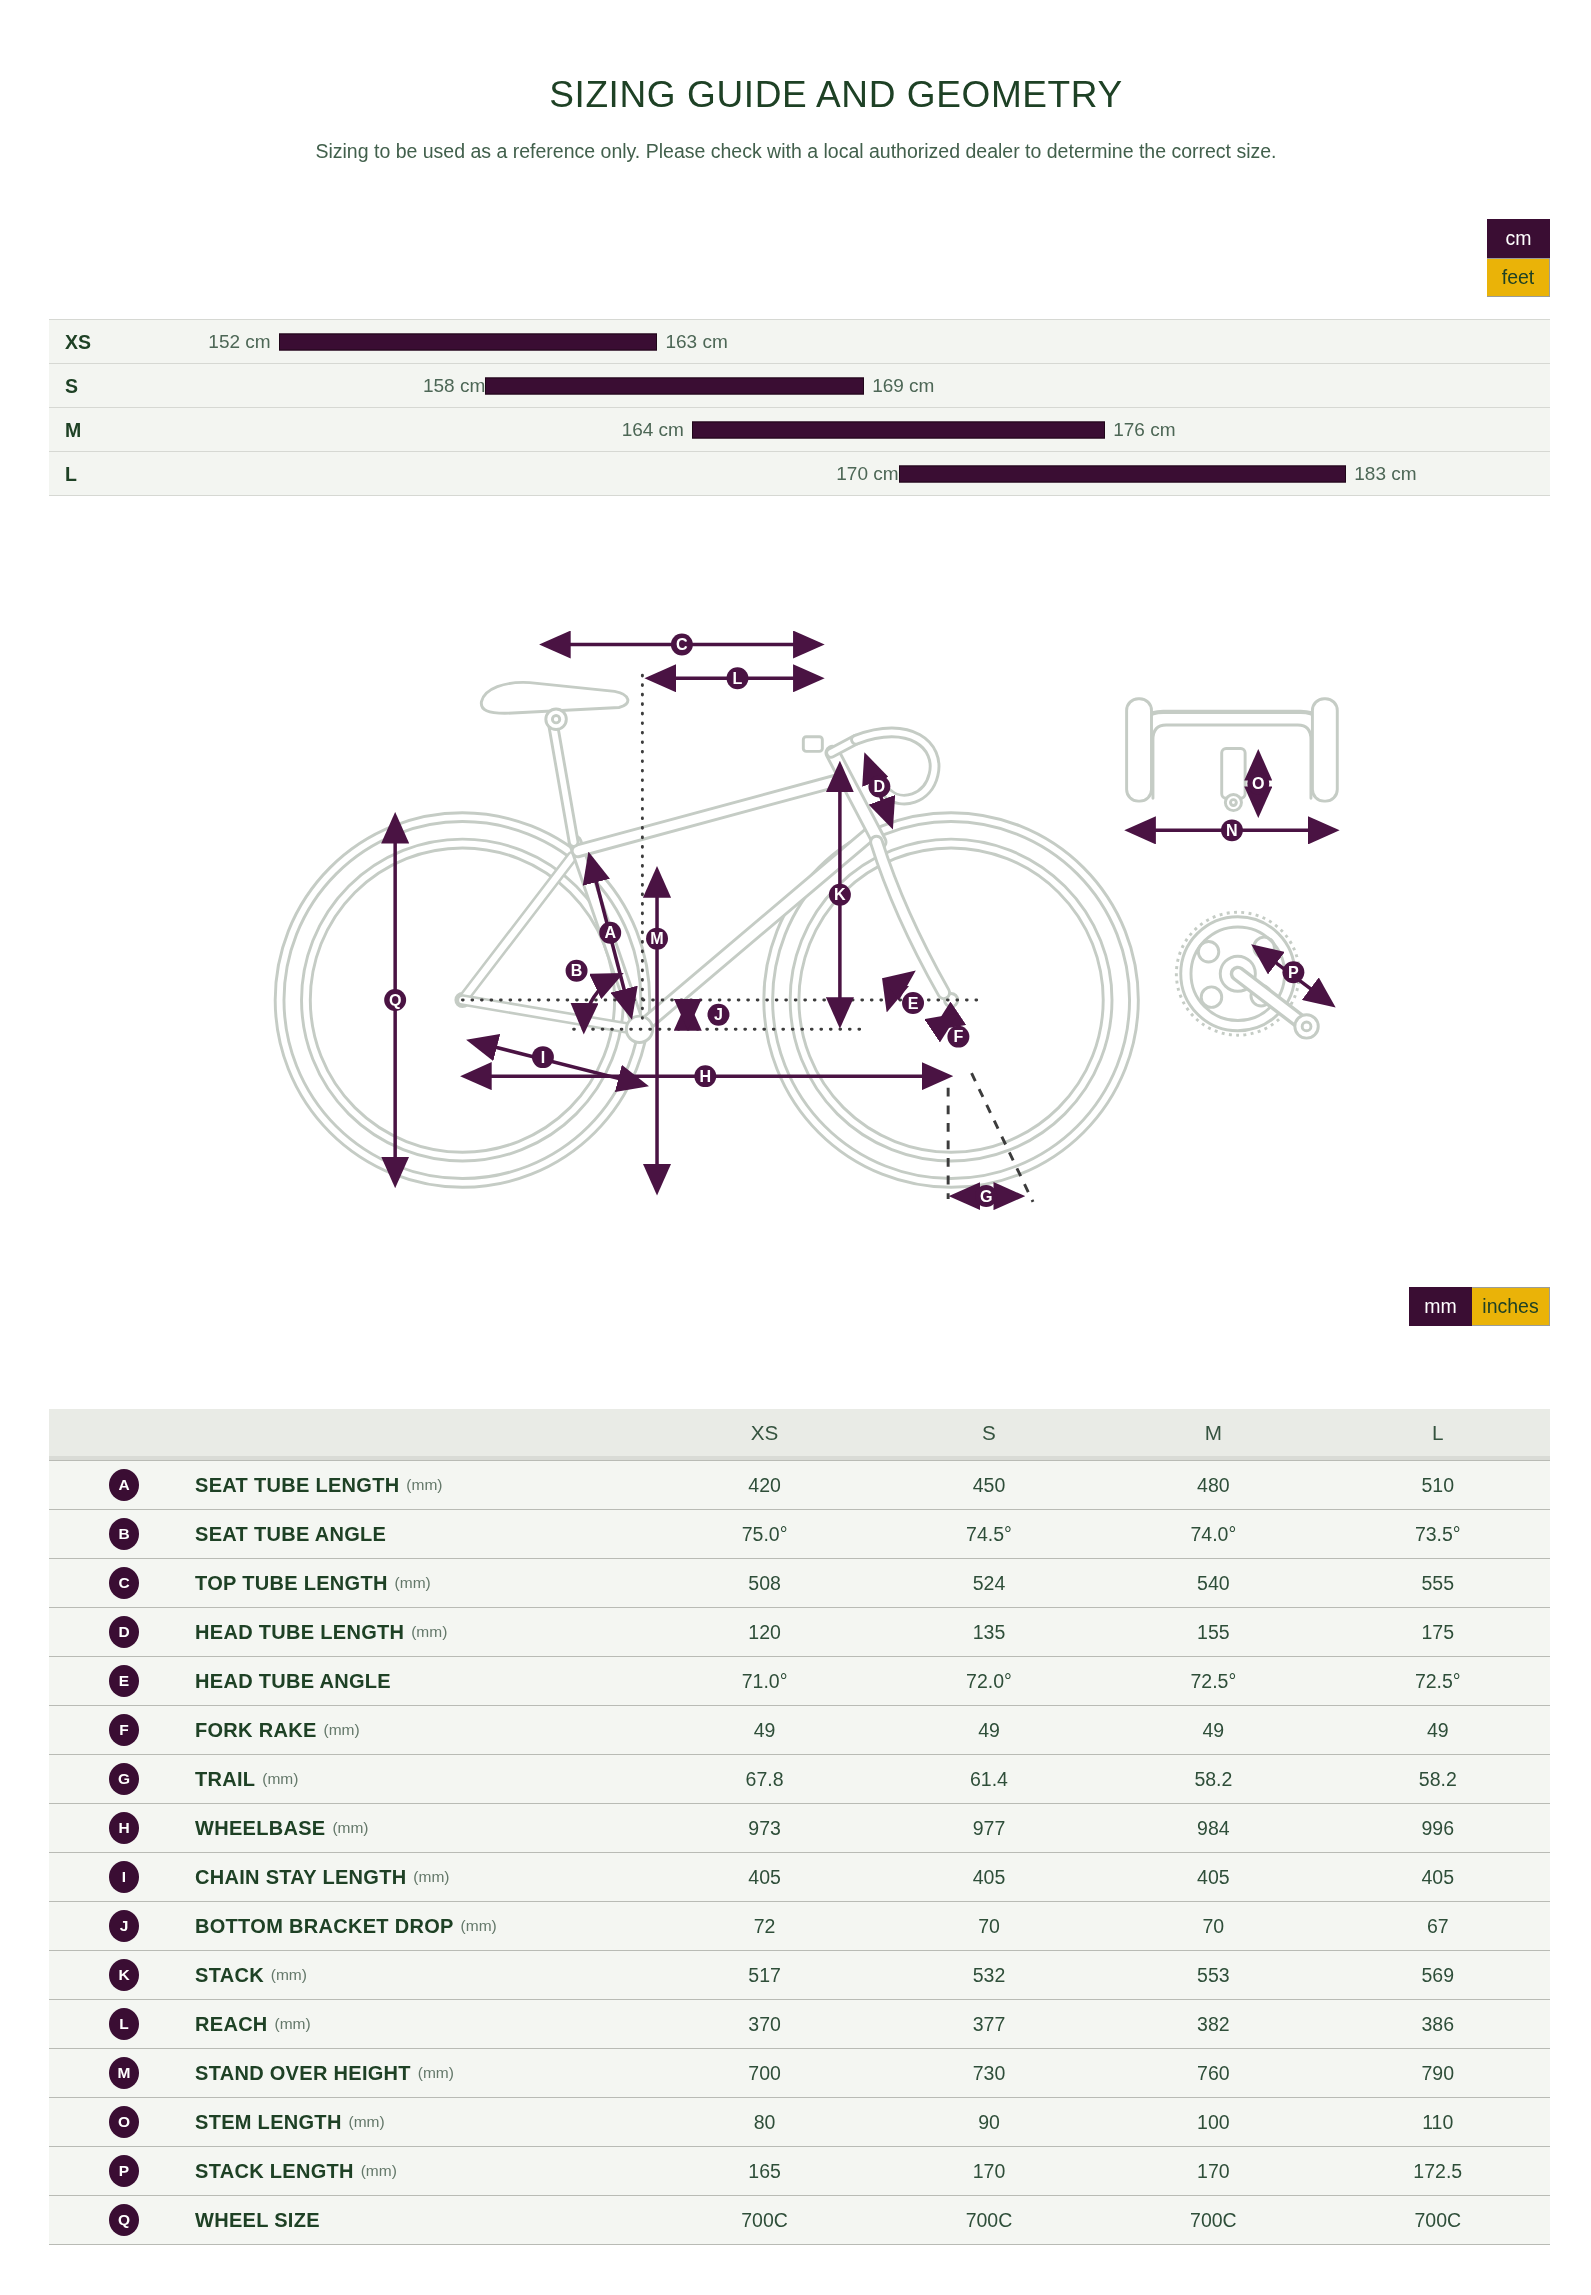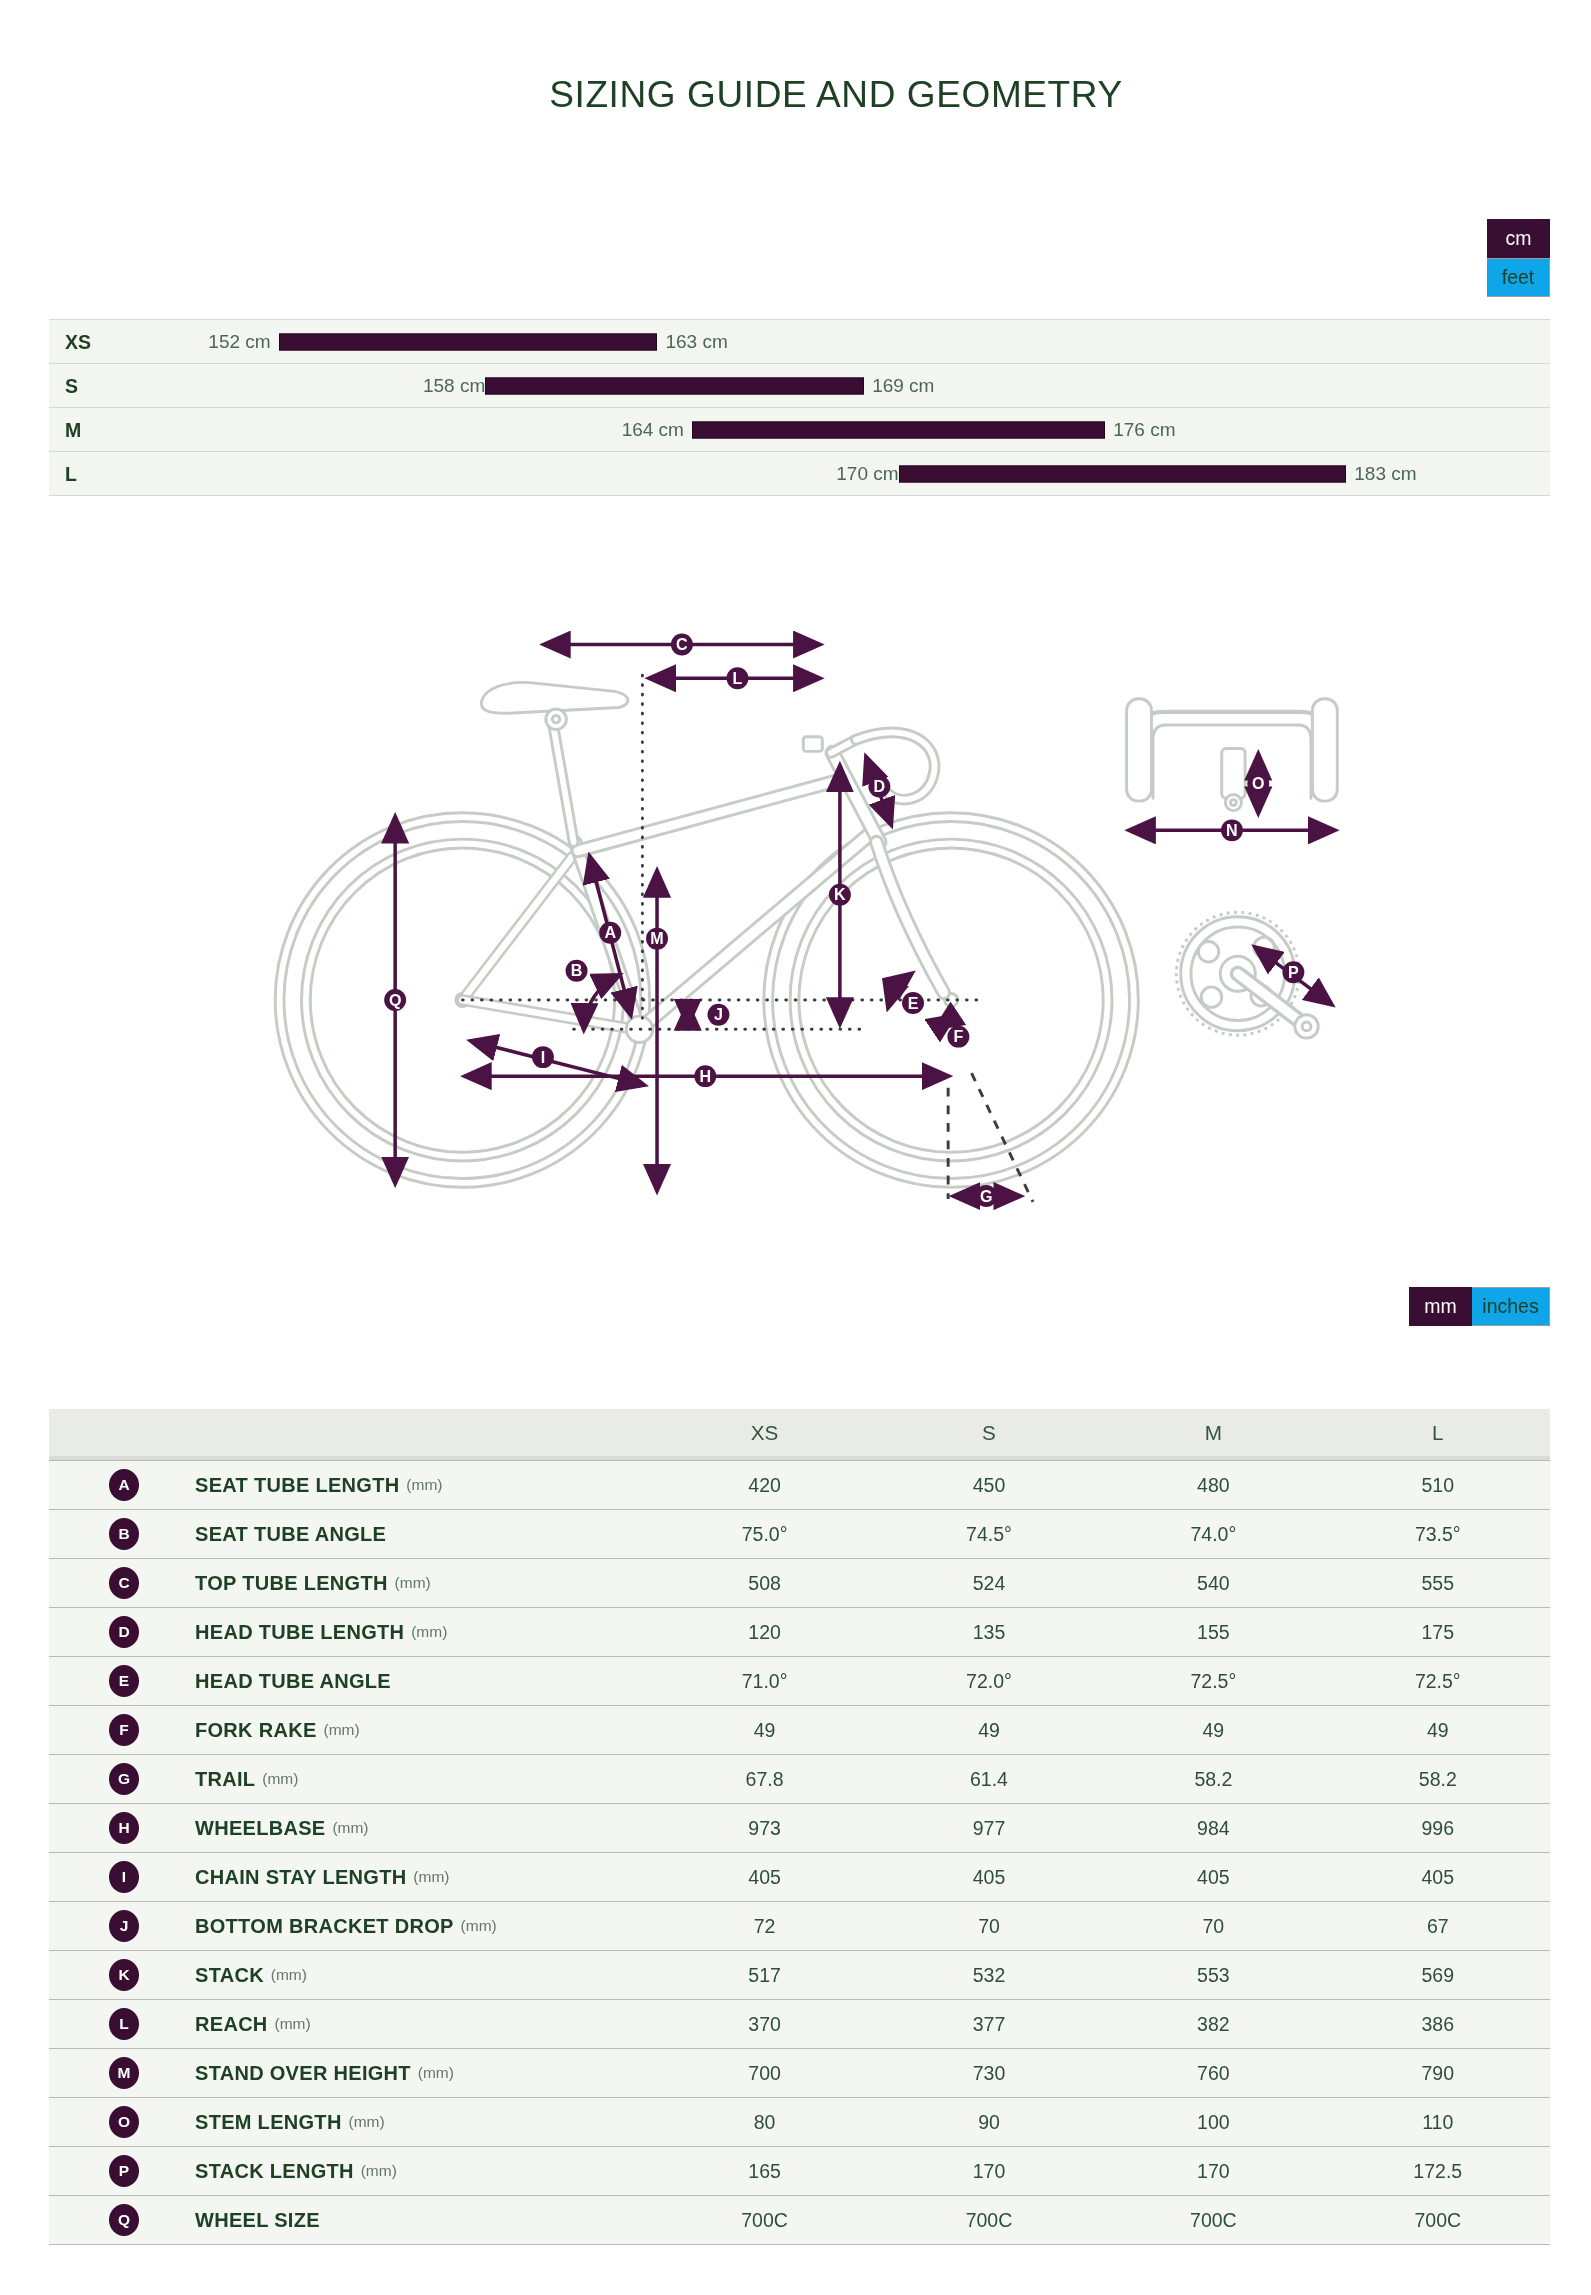--- a/index.html
+++ b/index.html
@@ -75,6 +75,7 @@
 
 <h1 class="page-title">SIZING GUIDE AND GEOMETRY</h1>
 <div class="page-subtitle">
+  <div>Sizing to be used as a reference only. Please check with a local authorized dealer to determine the correct size.</div>
 </div>
 
 <div class="toggle-group toggle-height" id="toggle-height">

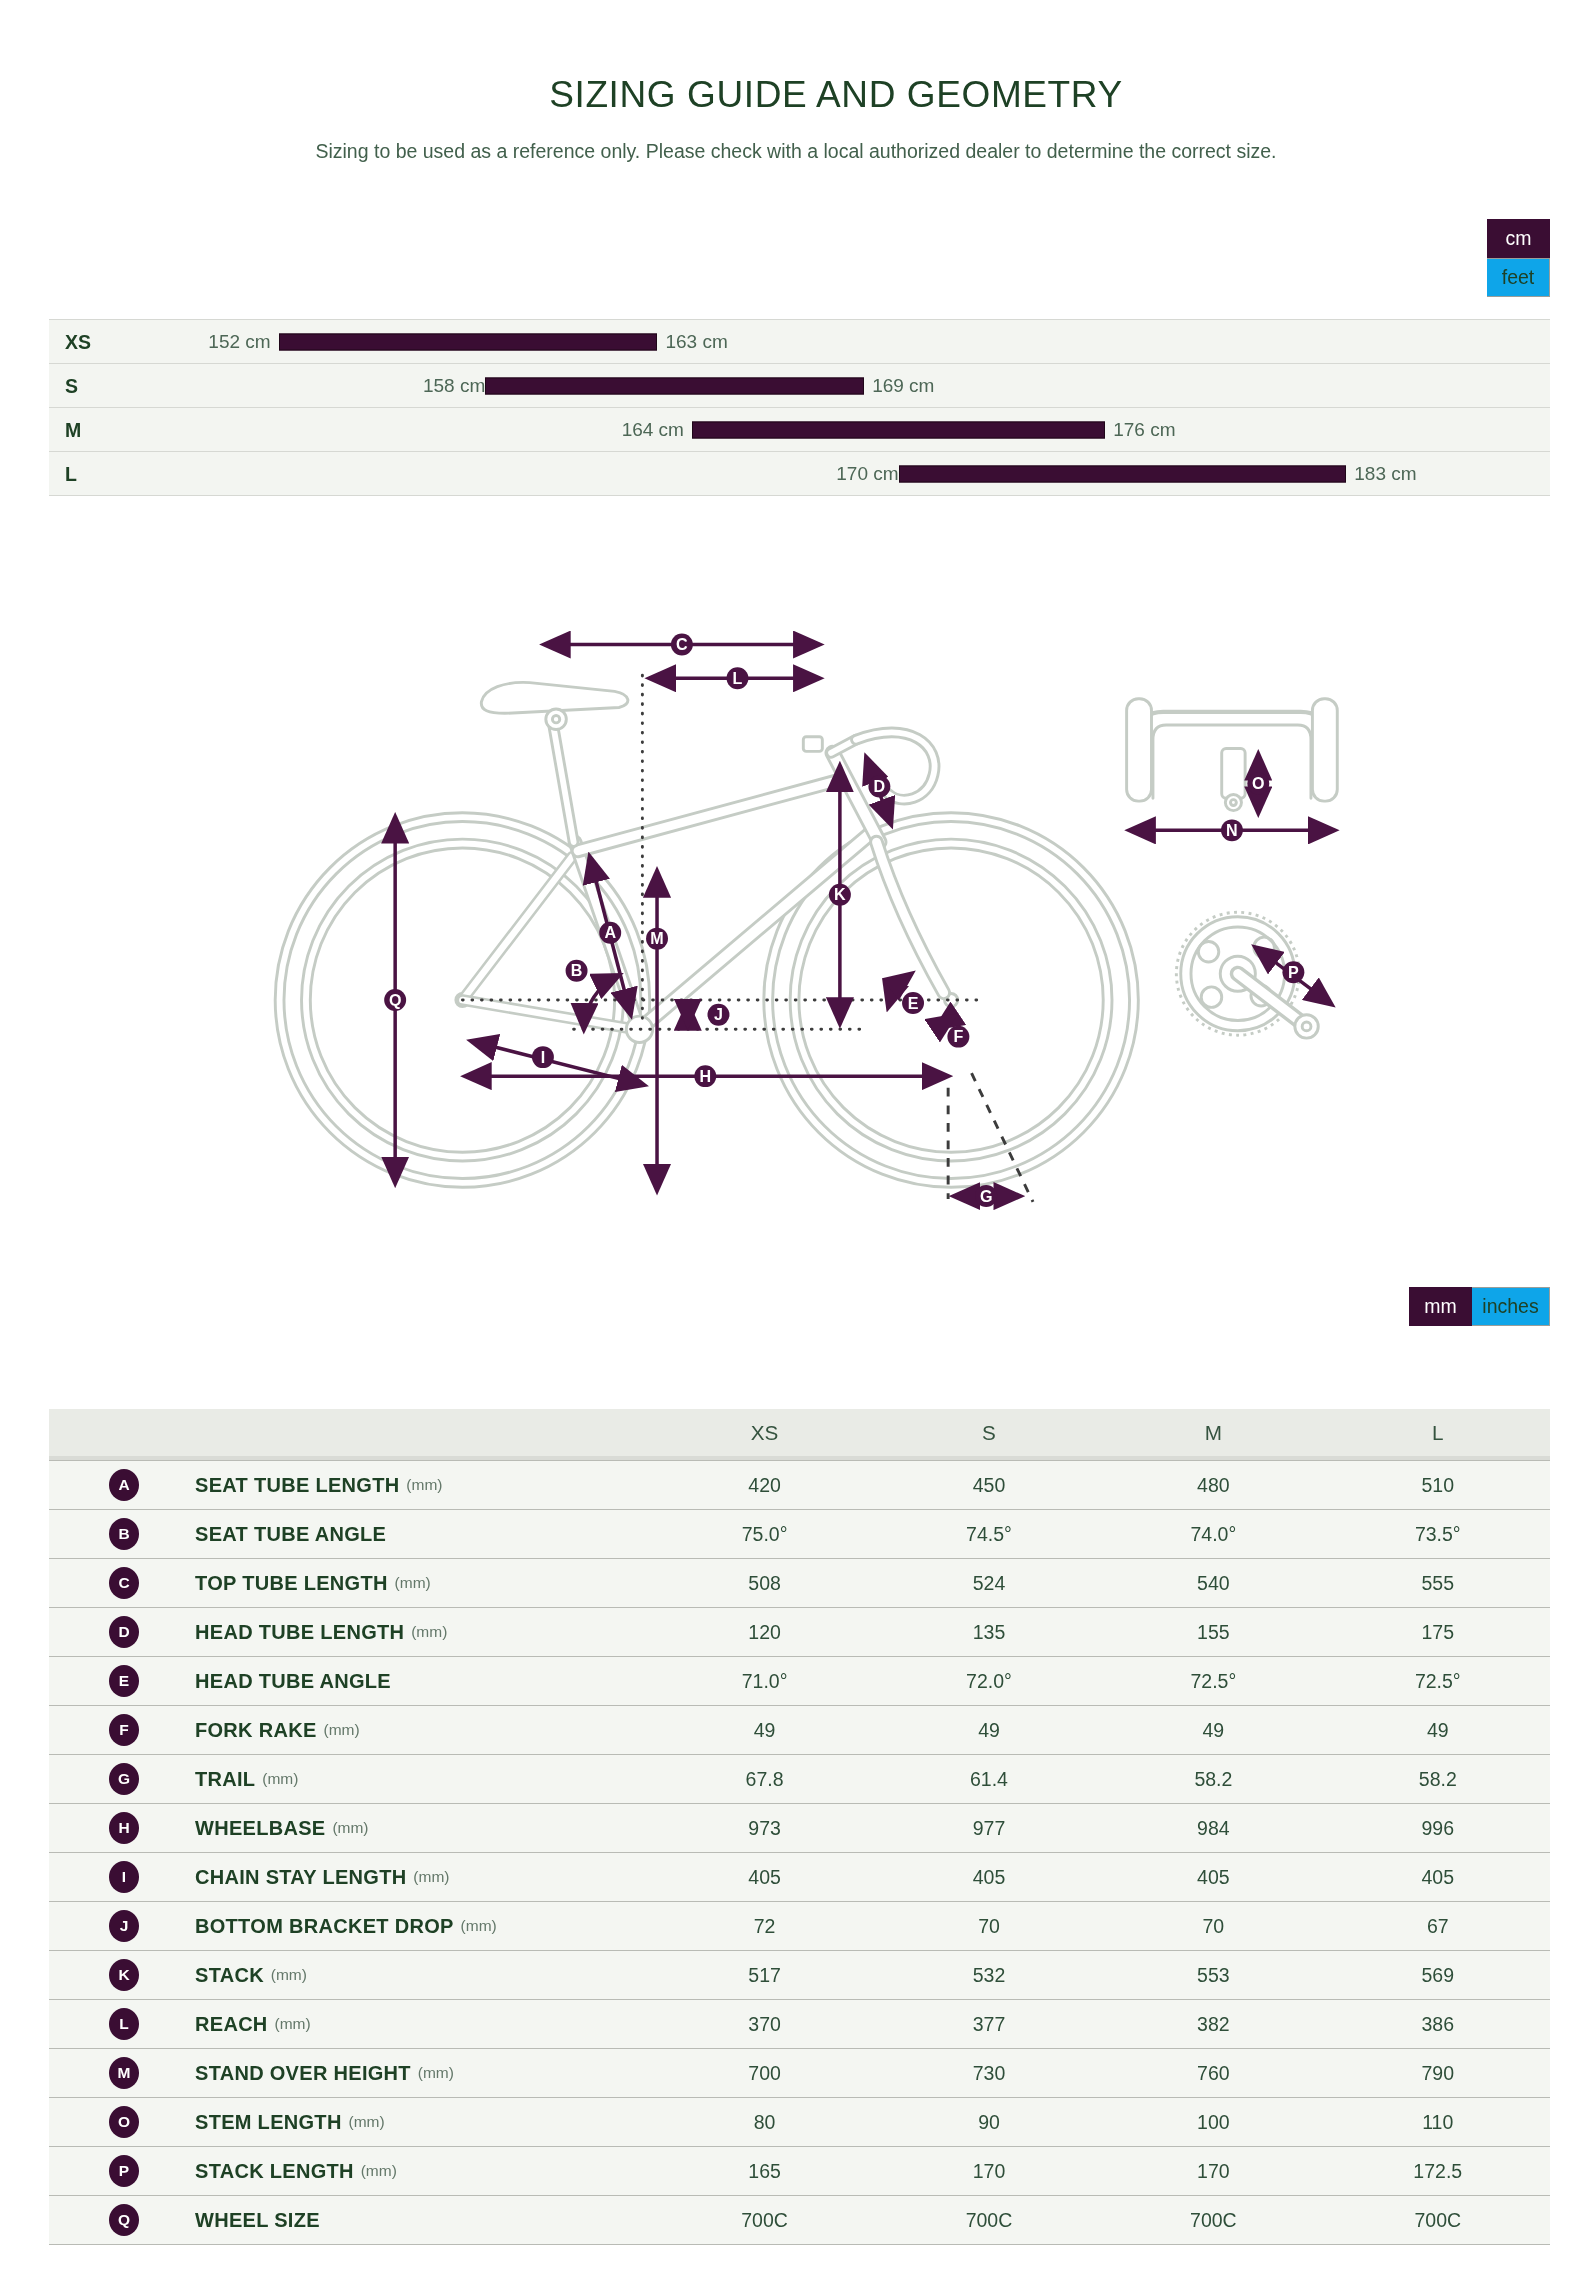--- a/index.html
+++ b/index.html
@@ -28,7 +28,7 @@
   .toggle-height{top:219px;flex-direction:column;}
   .toggle-geometry{top:1287px;}
   .toggle-btn{min-width:63px;height:39px;display:flex;align-items:center;justify-content:center;
-    font-size:19.5px;box-sizing:border-box;border:1.1px solid #9a9d99;background:#0ea5e9;
+    font-size:19.5px;box-sizing:border-box;border:1.1px solid #9a9d99;background:#eab308;
     color:var(--green-dark);cursor:pointer;padding:0 10.3px;}
   .toggle-btn + .toggle-btn{border-left:none;}
   .toggle-btn.active{background:var(--purple);border-color:var(--purple);color:#fff;}

